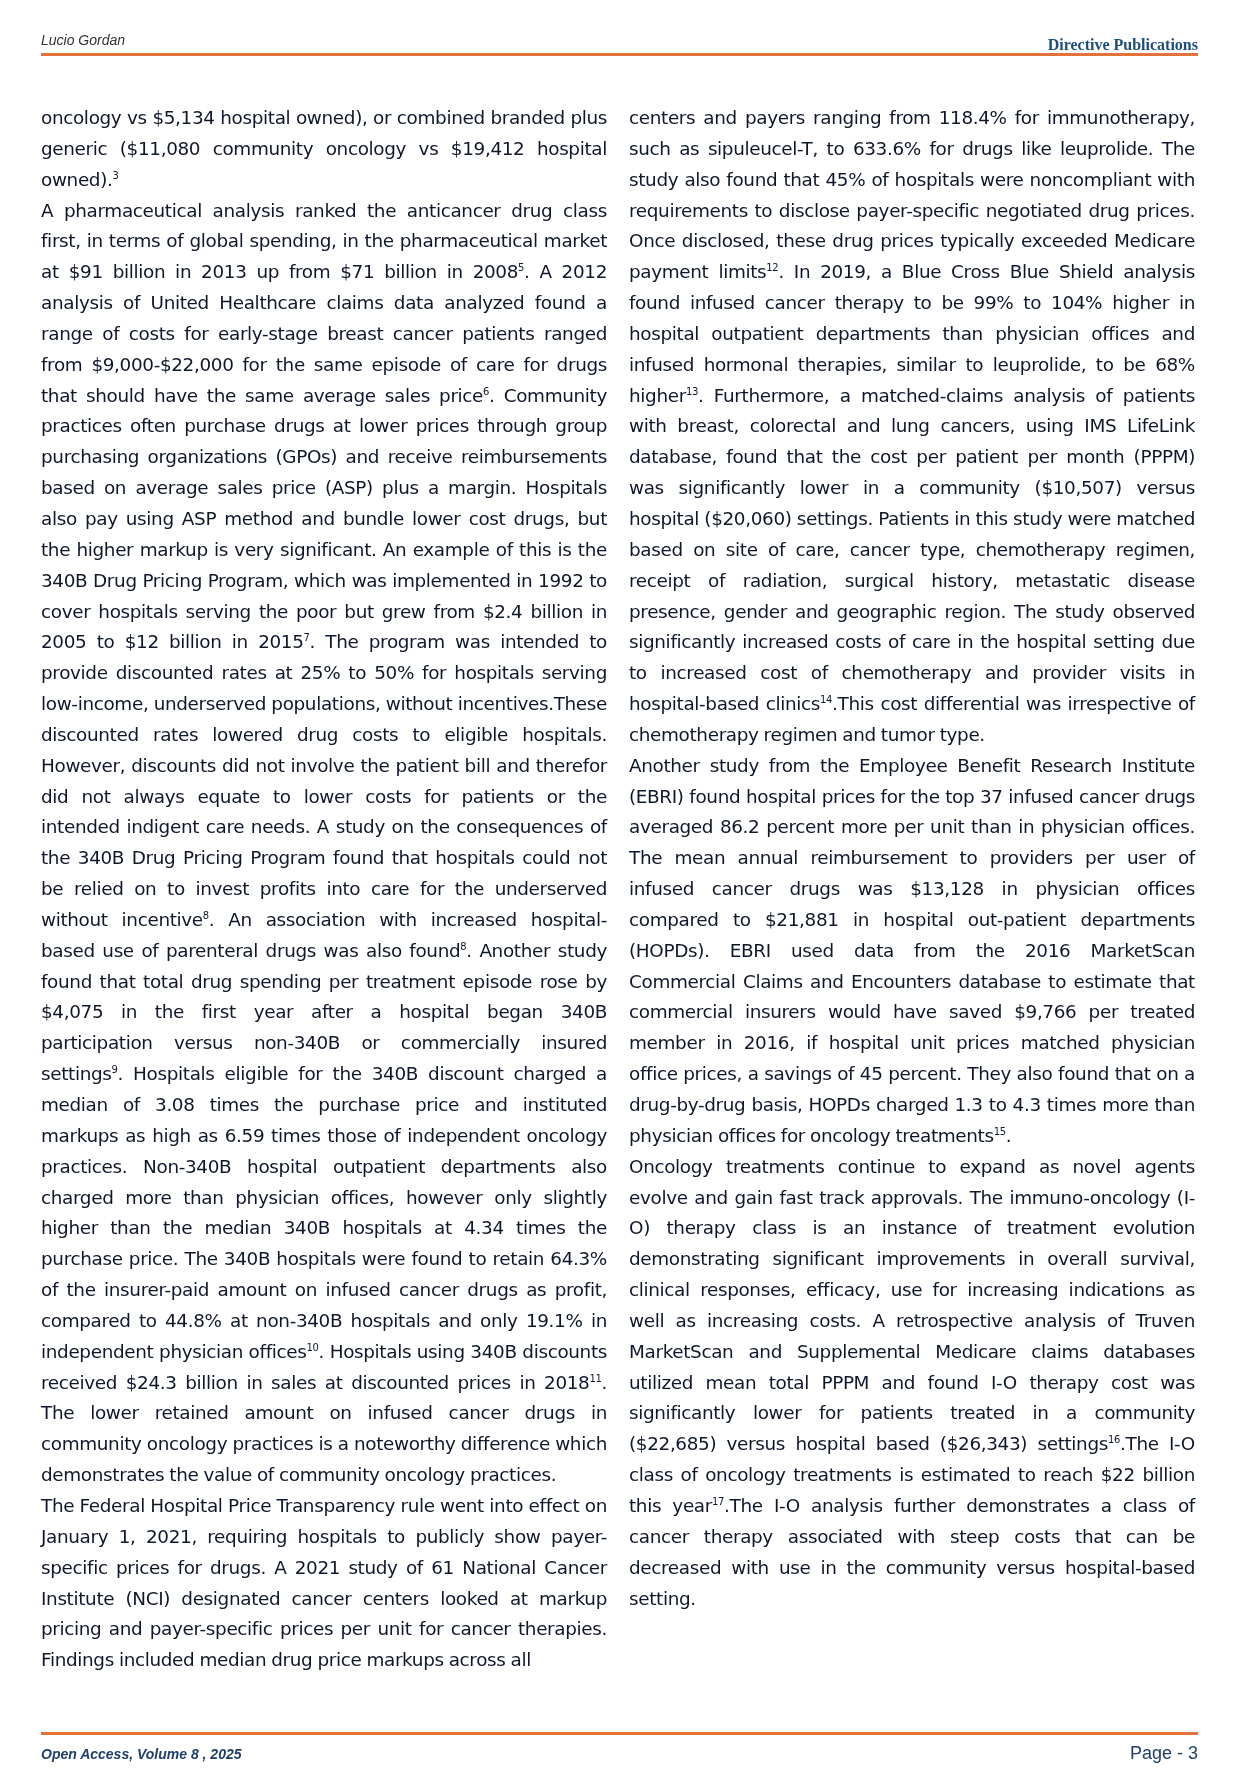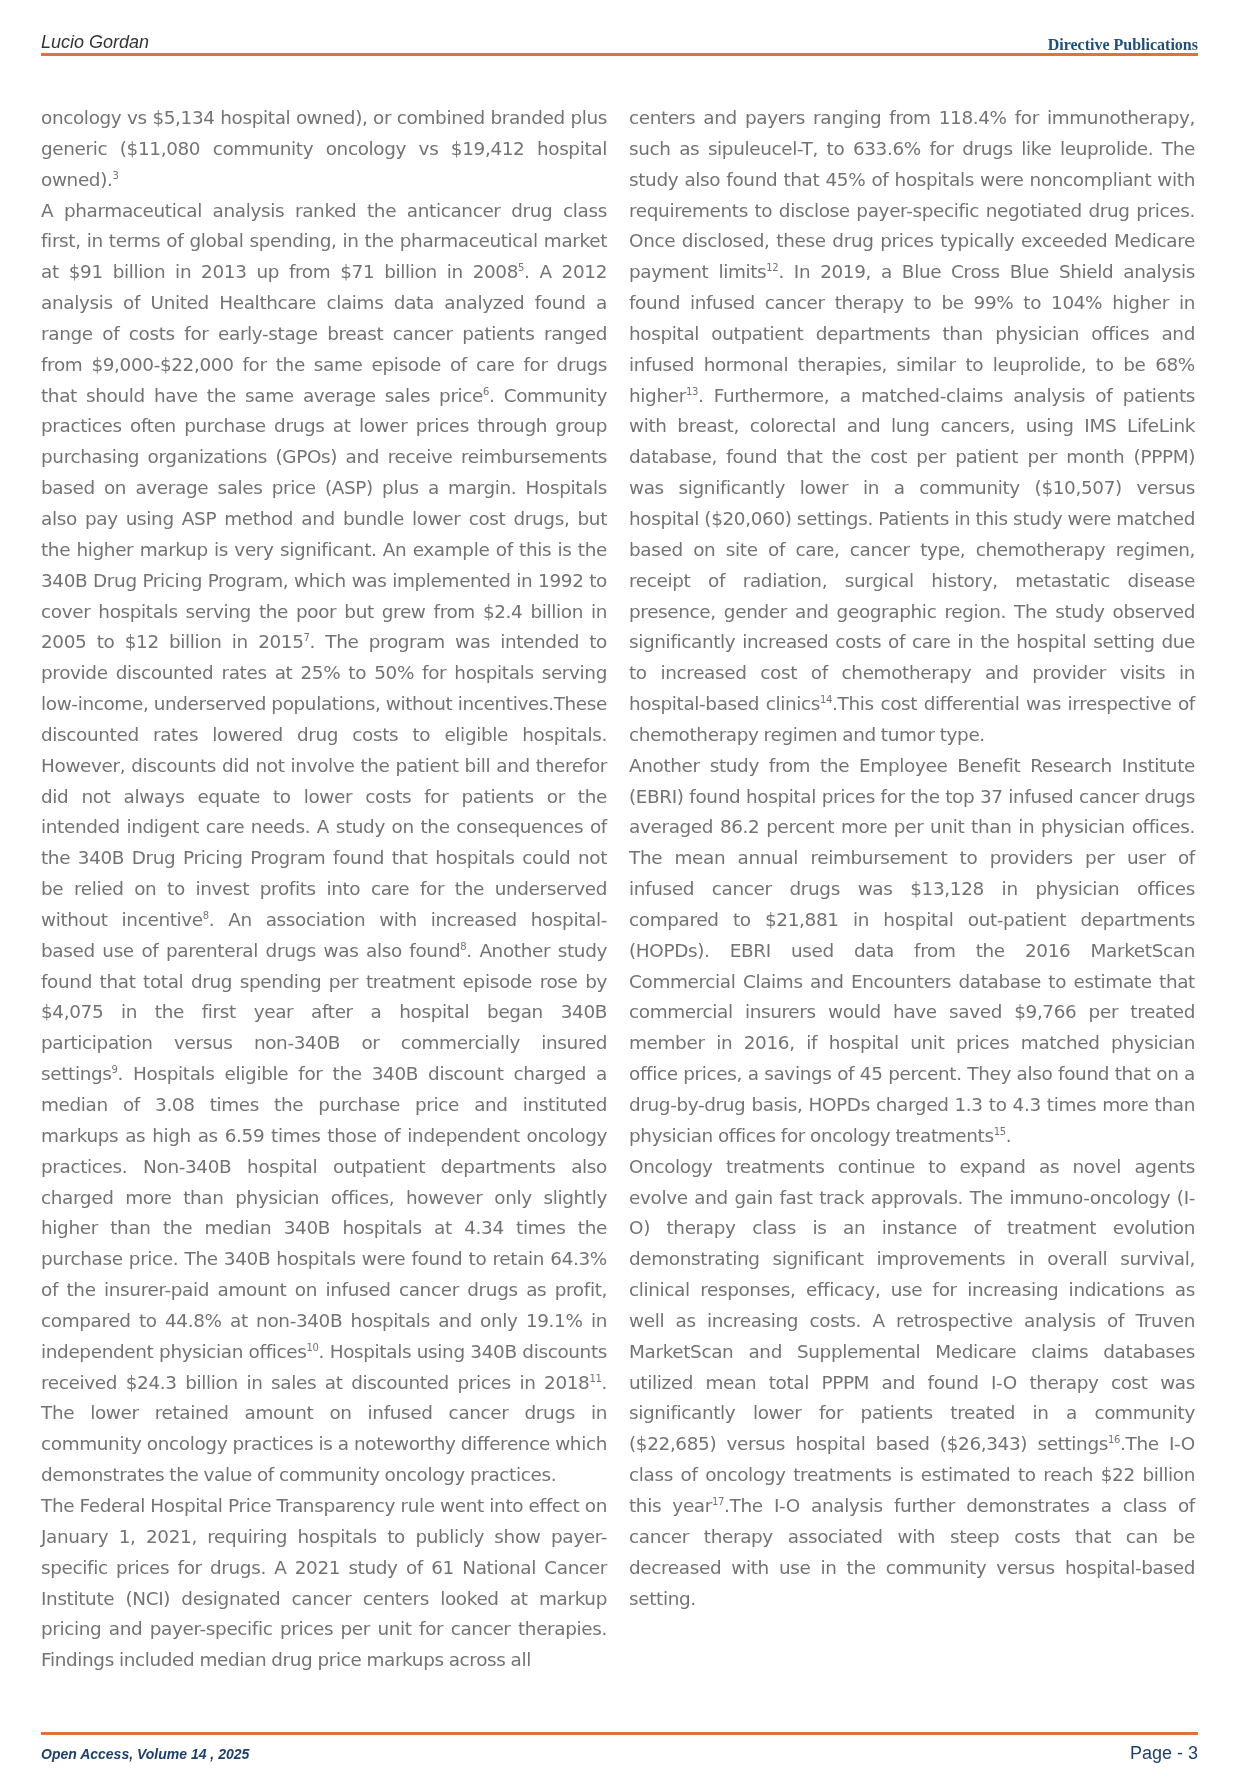--- a/index.html
+++ b/index.html
@@ -5,7 +5,7 @@
   html, body { margin: 0; padding: 0; background: #ffffff; }
   body { width: 1242px; height: 1788px; position: relative; overflow: hidden; }
   .page-header { position: absolute; left: 41px; top: 0; width: 1157px; height: 56px; }
-  .author { position: absolute; left: 0; top: 32px; font-family: "Liberation Sans", sans-serif; font-style: italic; font-size: 18px; color: #333333; }
+  .author { position: absolute; left: 0; top: 32px; font-family: "Liberation Sans", sans-serif; font-style: italic; font-size: 14px; color: #333333; }
   .journal { position: absolute; right: 0; top: 36px; font-family: Liberation Serif, serif; font-weight: bold; font-size: 16px; color: #1f4e79; }
   .header-rule { position: absolute; left: 0; top: 53px; width: 1157px; height: 3px; background: #e2713a; }
 

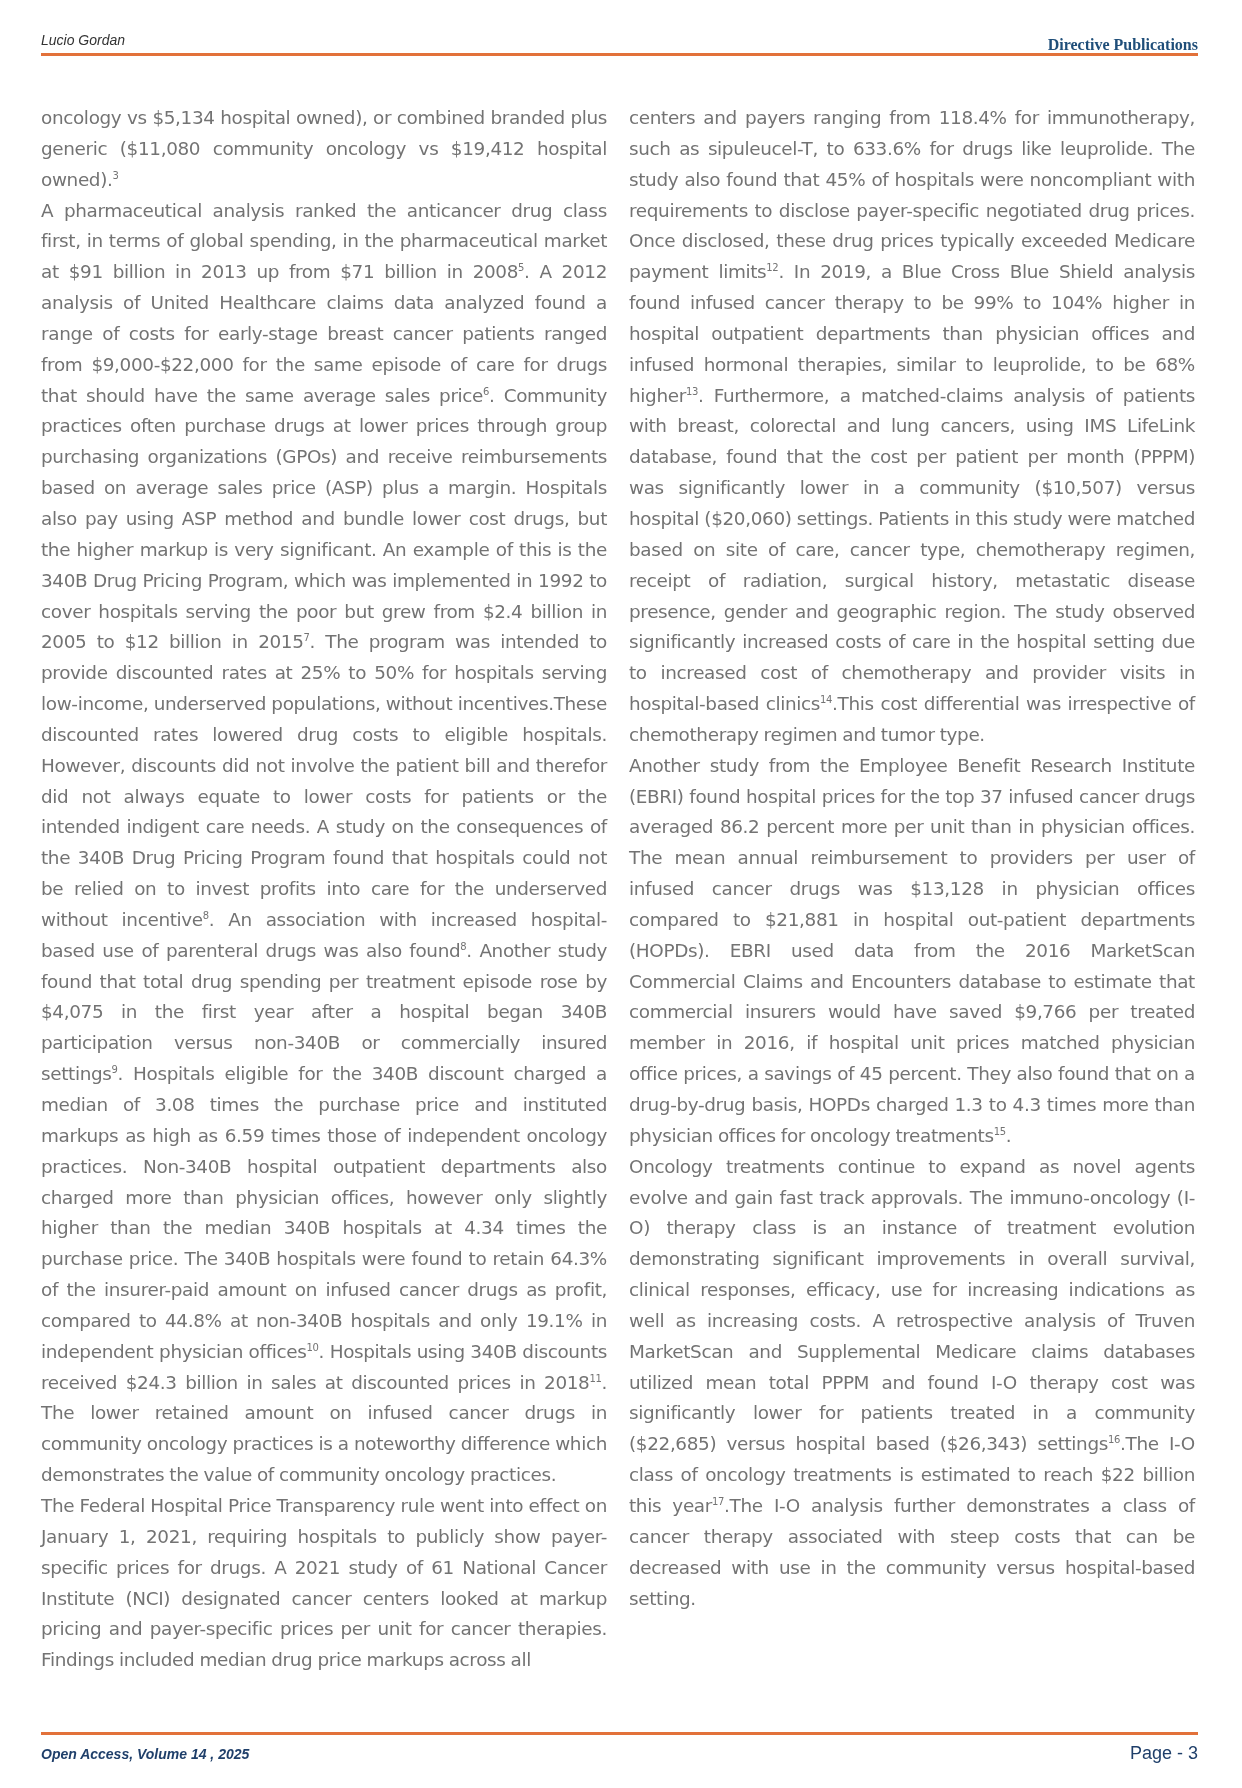--- a/index.html
+++ b/index.html
@@ -18,7 +18,7 @@
     font-family: "DejaVu Sans", sans-serif;
     font-size: 18.4px;
     line-height: 30.85px;
-    color: #737373;
+    color: #0f172a;
     text-align: justify;
     letter-spacing: -0.35px;
     word-spacing: -0.5px;

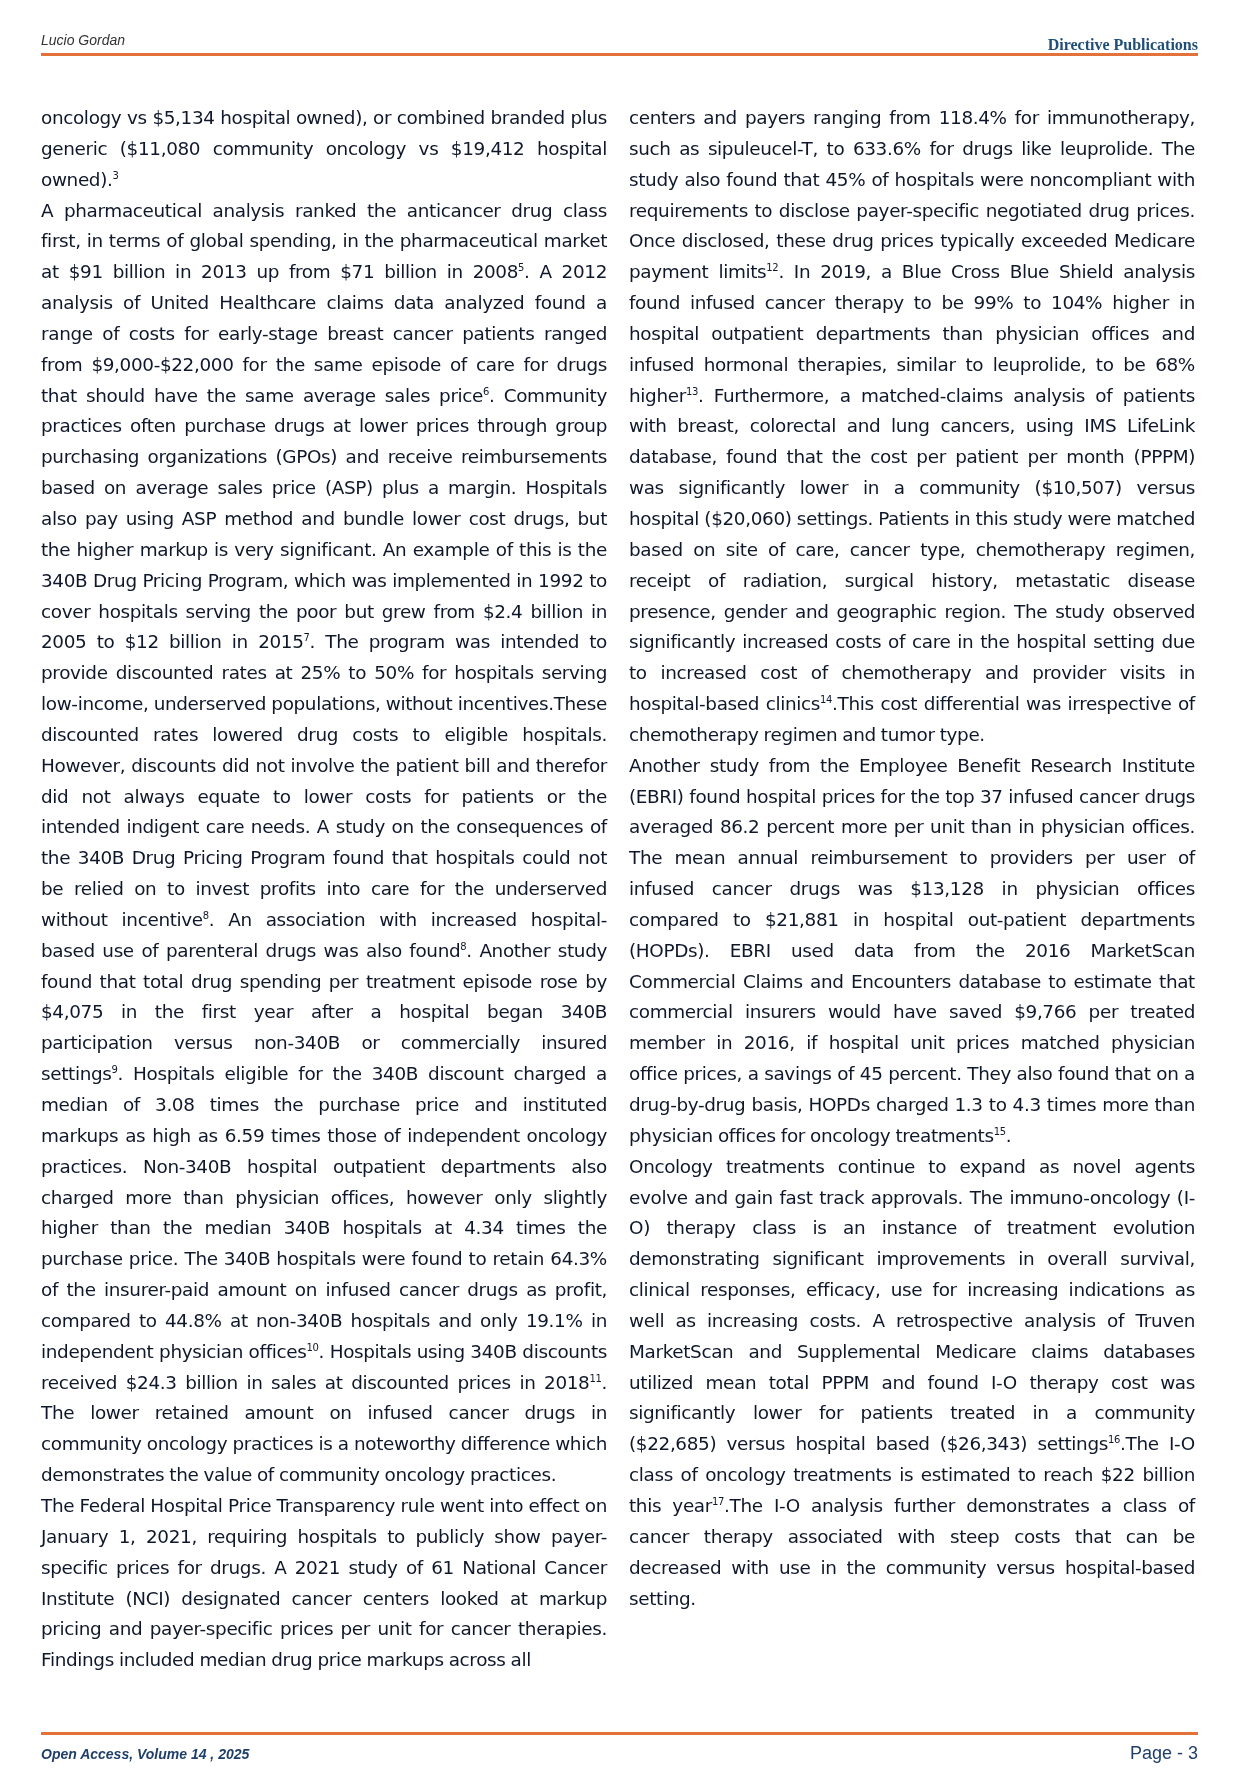--- a/index.html
+++ b/index.html
@@ -55,7 +55,7 @@
 
 <footer class="page-footer">
   <div class="footer-rule"></div>
-  <span class="footer-left">Open Access, Volume 14 , 2025</span>
+  <span class="footer-left">Open Access, Volume 8 , 2025</span>
   <span class="footer-right">Page - 3</span>
 </footer>
 

